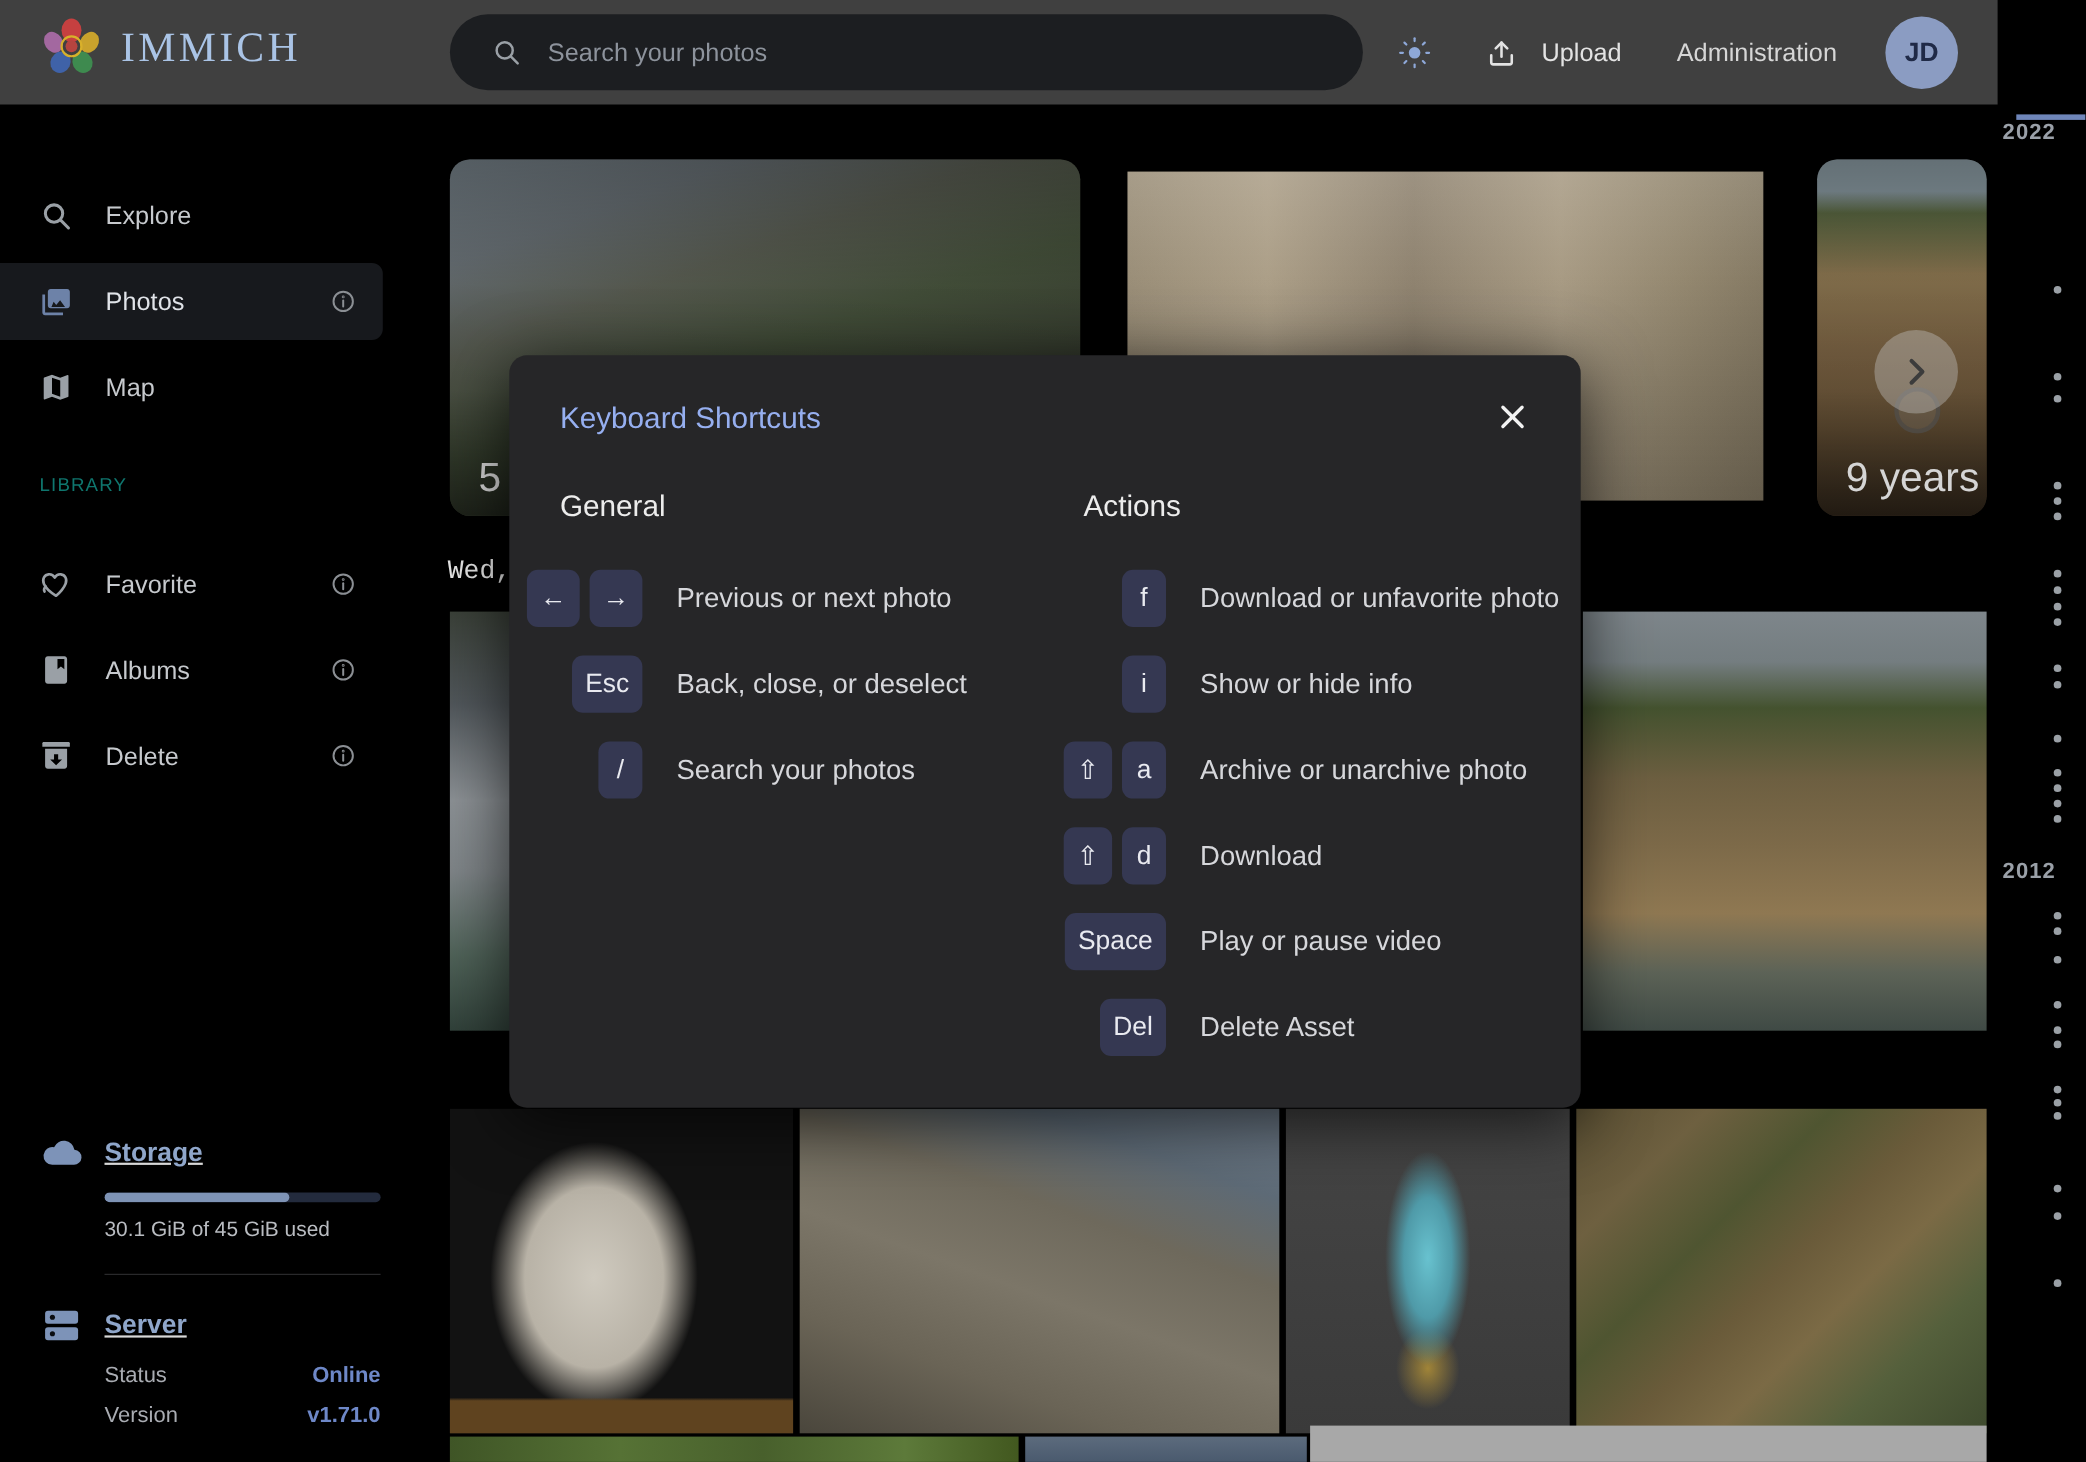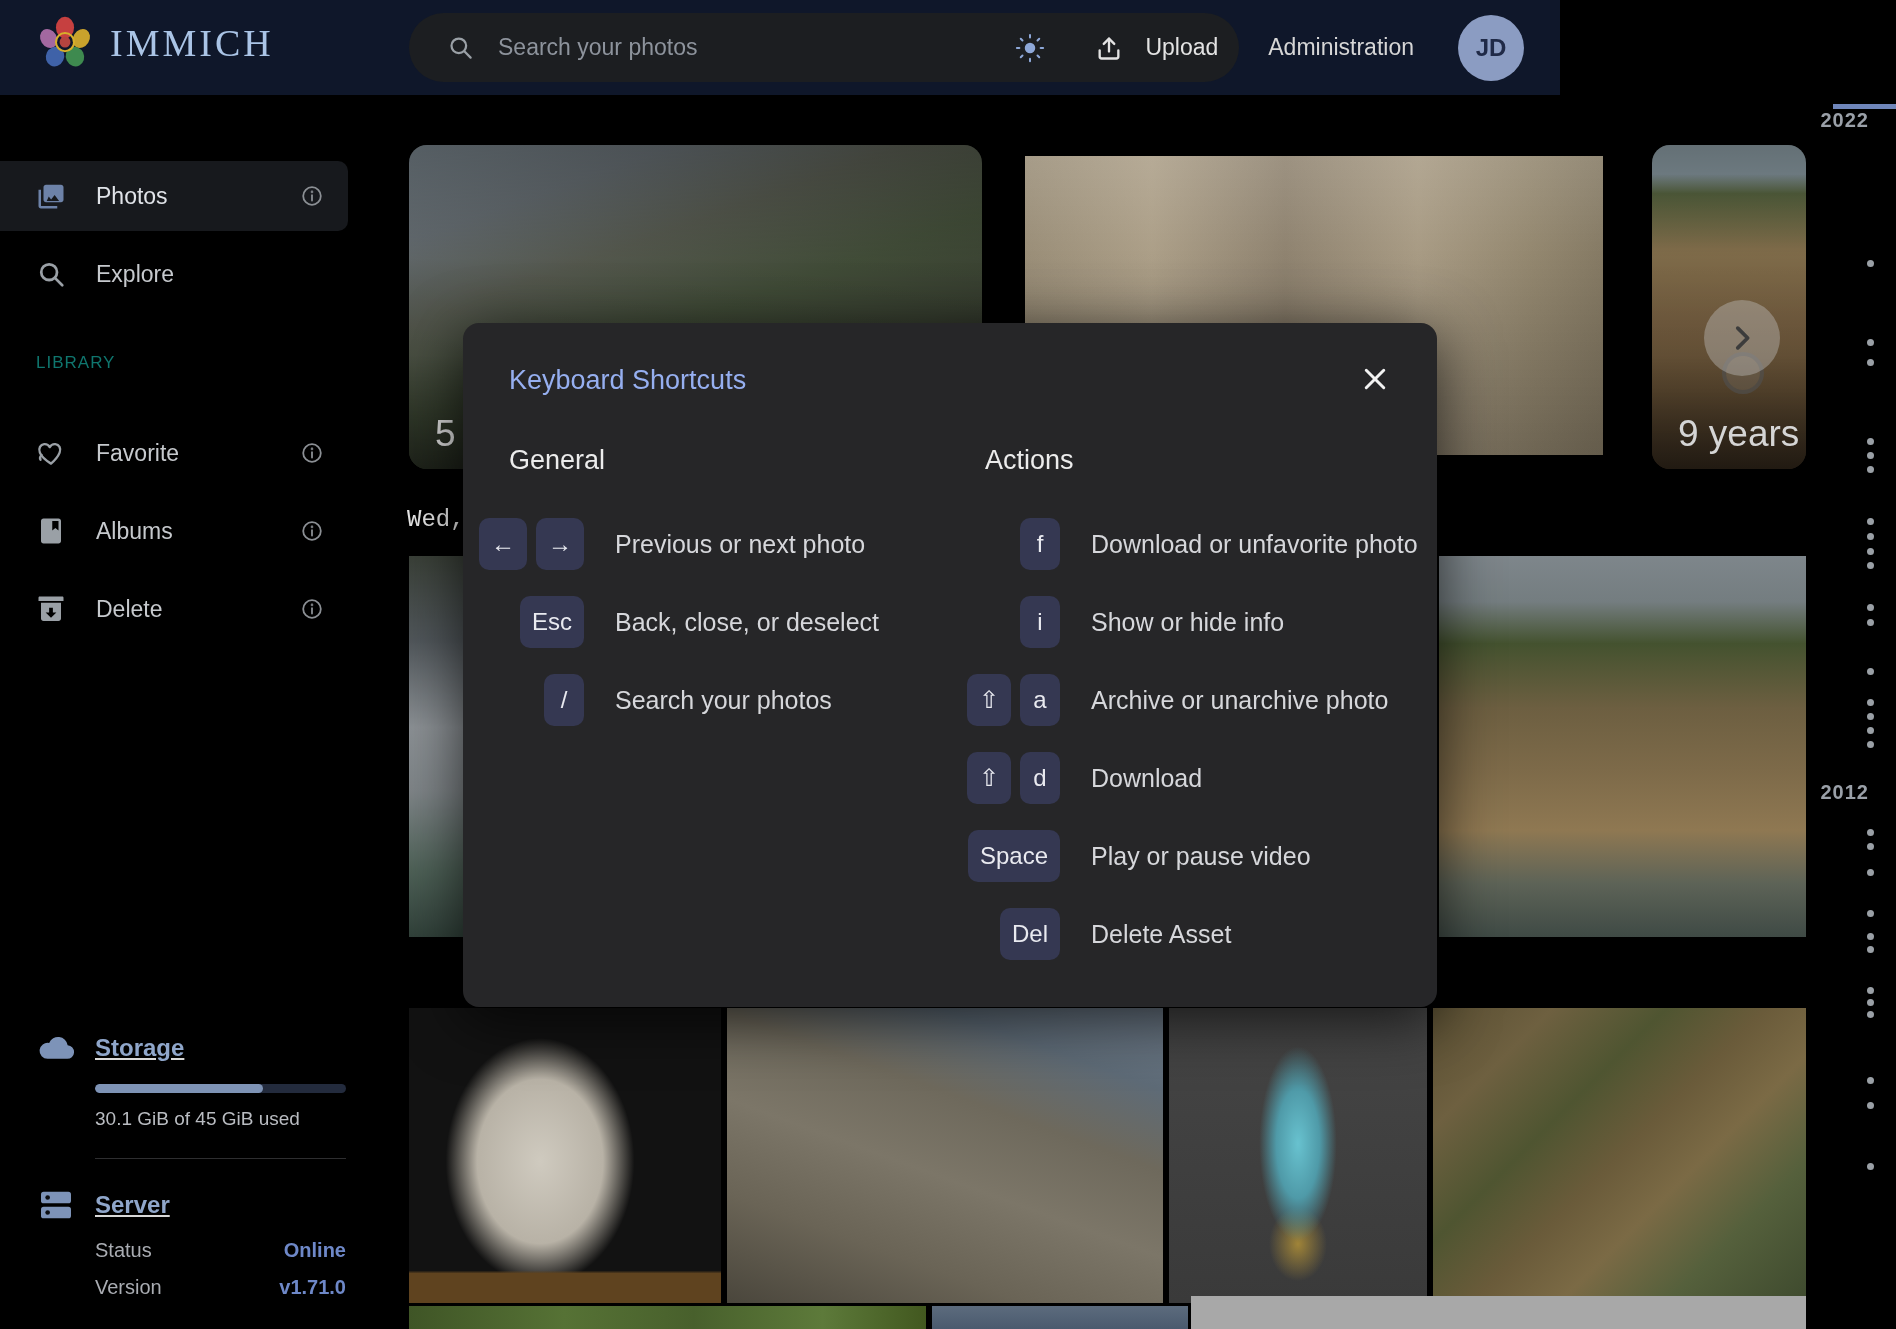--- a/index.html
+++ b/index.html
@@ -8,7 +8,7 @@
   .icon svg{display:block;}
 
   
-  .navbar{position:absolute;left:0;top:0;width:1560px;height:95px;background:#0f172a;z-index:4;}
+  .navbar{position:absolute;left:0;top:0;width:1816px;height:95px;background:#404040;z-index:4;}
   .brand{position:absolute;left:36px;top:14px;display:flex;align-items:center;gap:16px;}
   .logo{width:58px;height:58px;}
   .logo-text{font-family:"Liberation Serif", serif;font-size:38px;letter-spacing:3px;

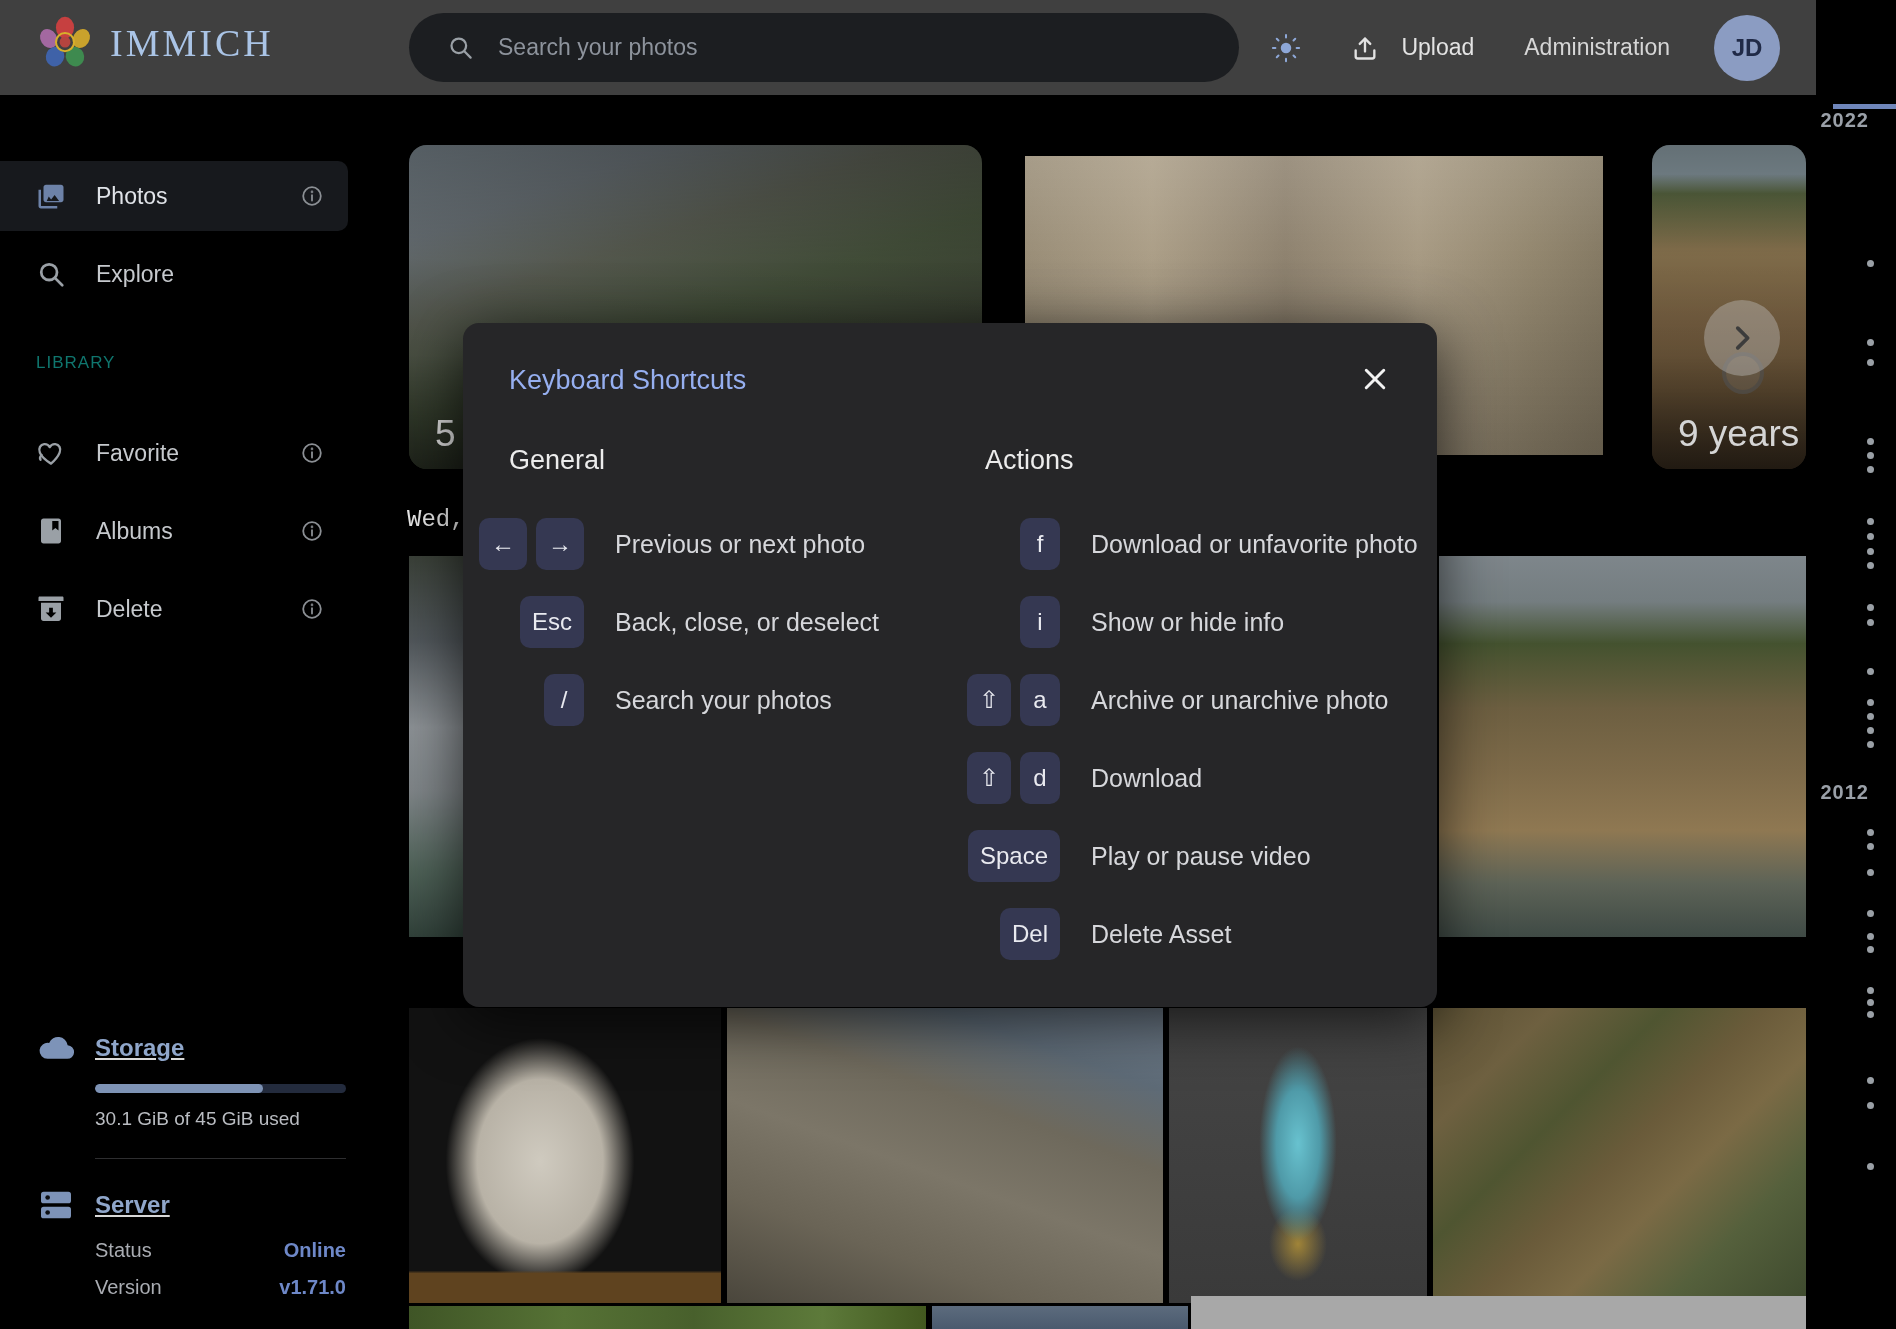--- a/index.html
+++ b/index.html
@@ -187,6 +187,15 @@
 
   <aside class="sidebar">
     <nav id="sidebar-nav">
+        <div class="side-item">
+          <span class="icon side-icon">
+            <svg viewBox="0 0 24 24" fill="none" stroke="currentColor" stroke-width="2.2" stroke-linecap="round">
+              <circle cx="10.5" cy="10.5" r="6.3"></circle>
+              <line x1="15.5" y1="15.5" x2="21" y2="21"></line>
+            </svg>
+          </span>
+          <span class="side-label">Explore</span>
+        </div>
         <div class="side-item active">
           <span class="icon side-icon">
             <svg viewBox="0 0 24 24" fill="currentColor">
@@ -202,15 +211,6 @@
               <circle cx="12" cy="7.9" r="0.4" fill="currentColor"></circle>
             </svg>
           </span>
-        </div>
-        <div class="side-item">
-          <span class="icon side-icon">
-            <svg viewBox="0 0 24 24" fill="none" stroke="currentColor" stroke-width="2.2" stroke-linecap="round">
-              <circle cx="10.5" cy="10.5" r="6.3"></circle>
-              <line x1="15.5" y1="15.5" x2="21" y2="21"></line>
-            </svg>
-          </span>
-          <span class="side-label">Explore</span>
         </div>
         <div class="side-header">LIBRARY</div>
         <div class="side-item">

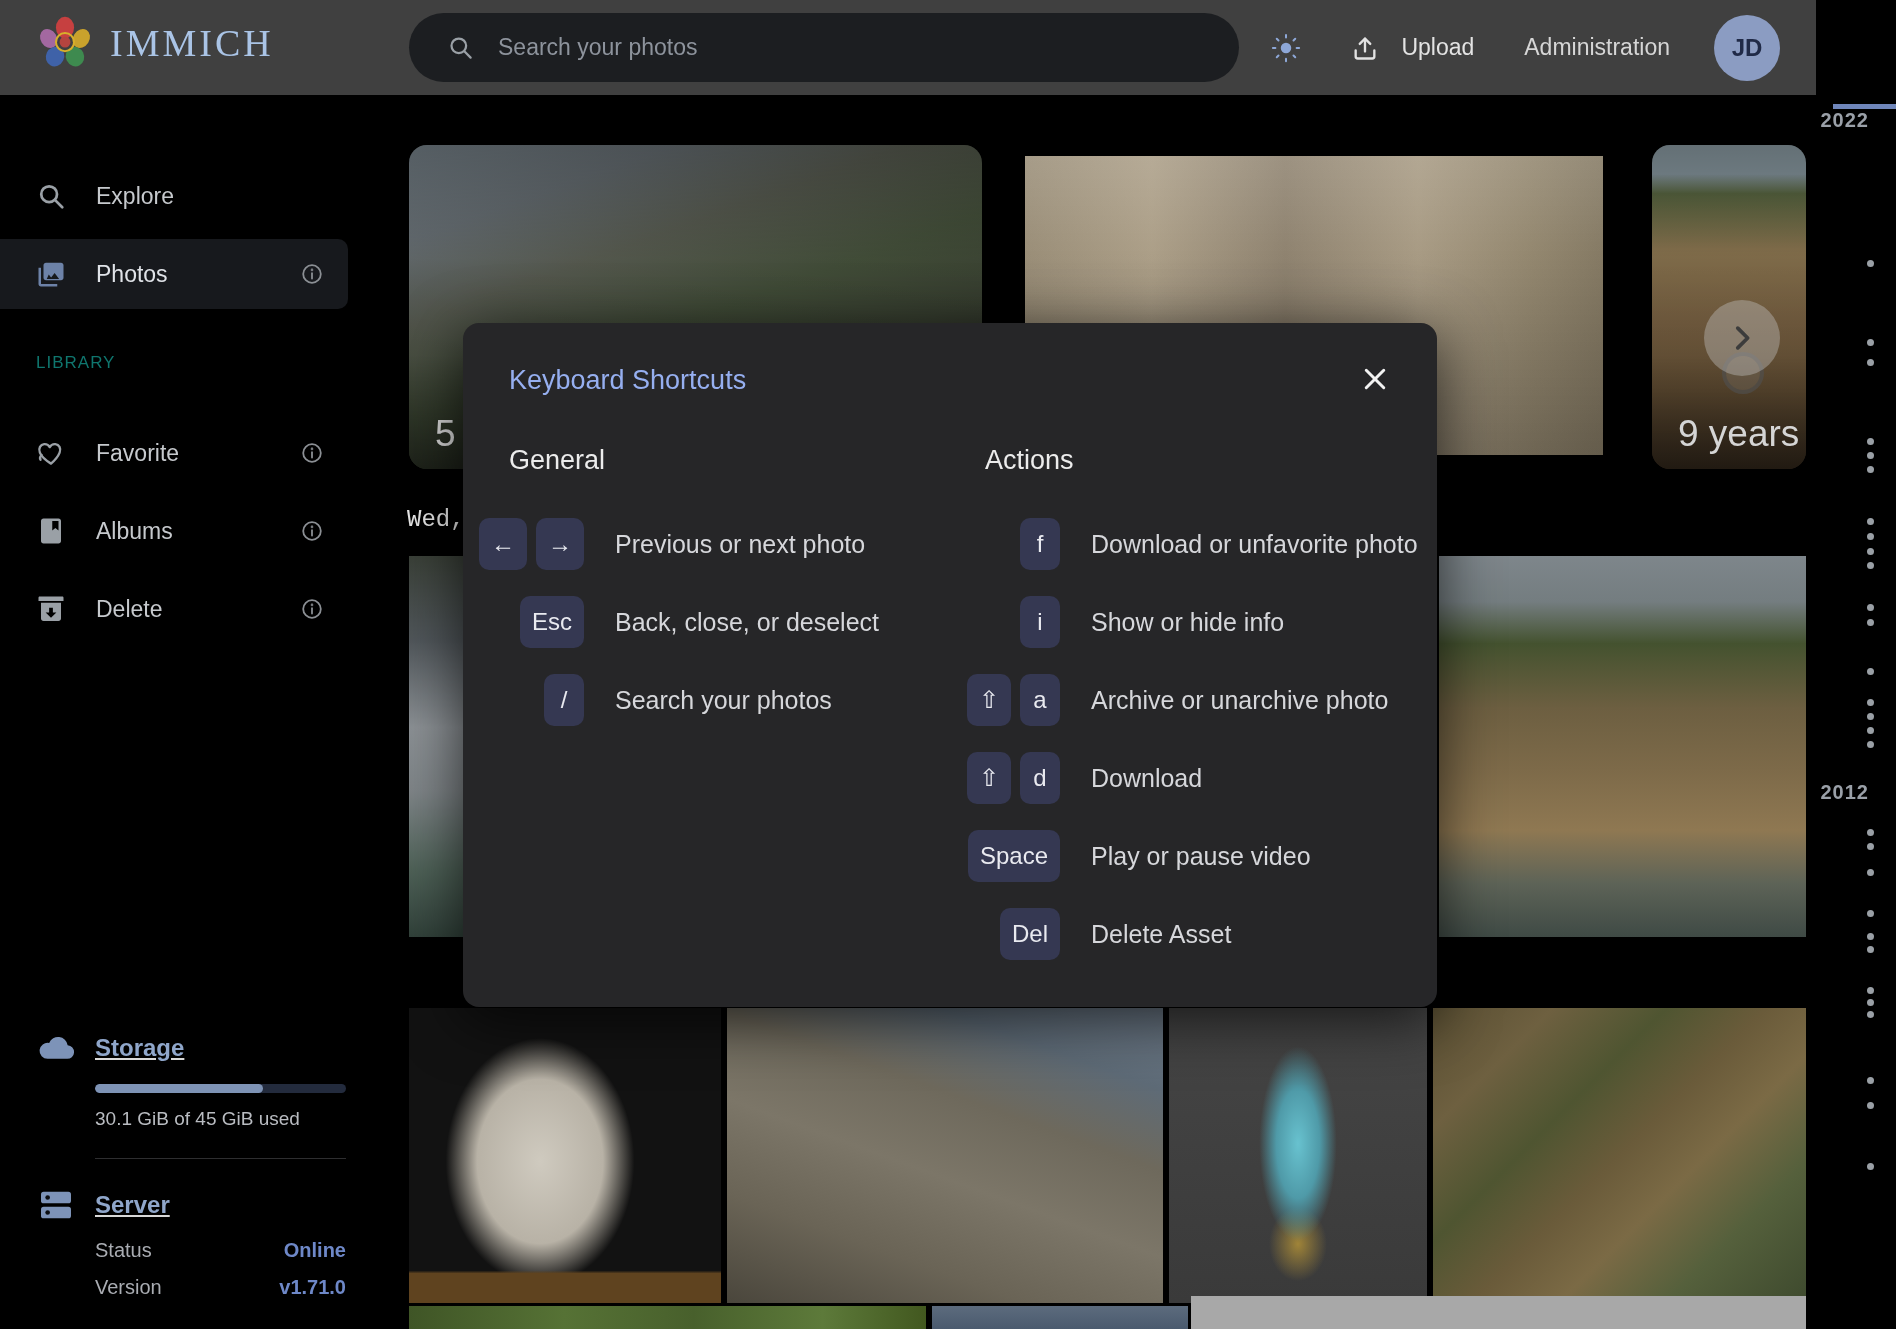--- a/index.html
+++ b/index.html
@@ -211,6 +211,14 @@
               <circle cx="12" cy="7.9" r="0.4" fill="currentColor"></circle>
             </svg>
           </span>
+        </div>
+        <div class="side-item">
+          <span class="icon side-icon">
+            <svg viewBox="0 0 24 24" fill="currentColor">
+              <path d="M15 5.1L9 3 3.4 4.9c-.25.08-.4.3-.4.55V20.4c0 .33.33.57.65.46L9 19l6 2.1 5.6-1.9c.25-.08.4-.3.4-.55V3.6c0-.33-.33-.57-.65-.46L15 5.1zm0 13.8l-6-2.1V5.1l6 2.1v11.7z"></path>
+            </svg>
+          </span>
+          <span class="side-label">Map</span>
         </div>
         <div class="side-header">LIBRARY</div>
         <div class="side-item">

